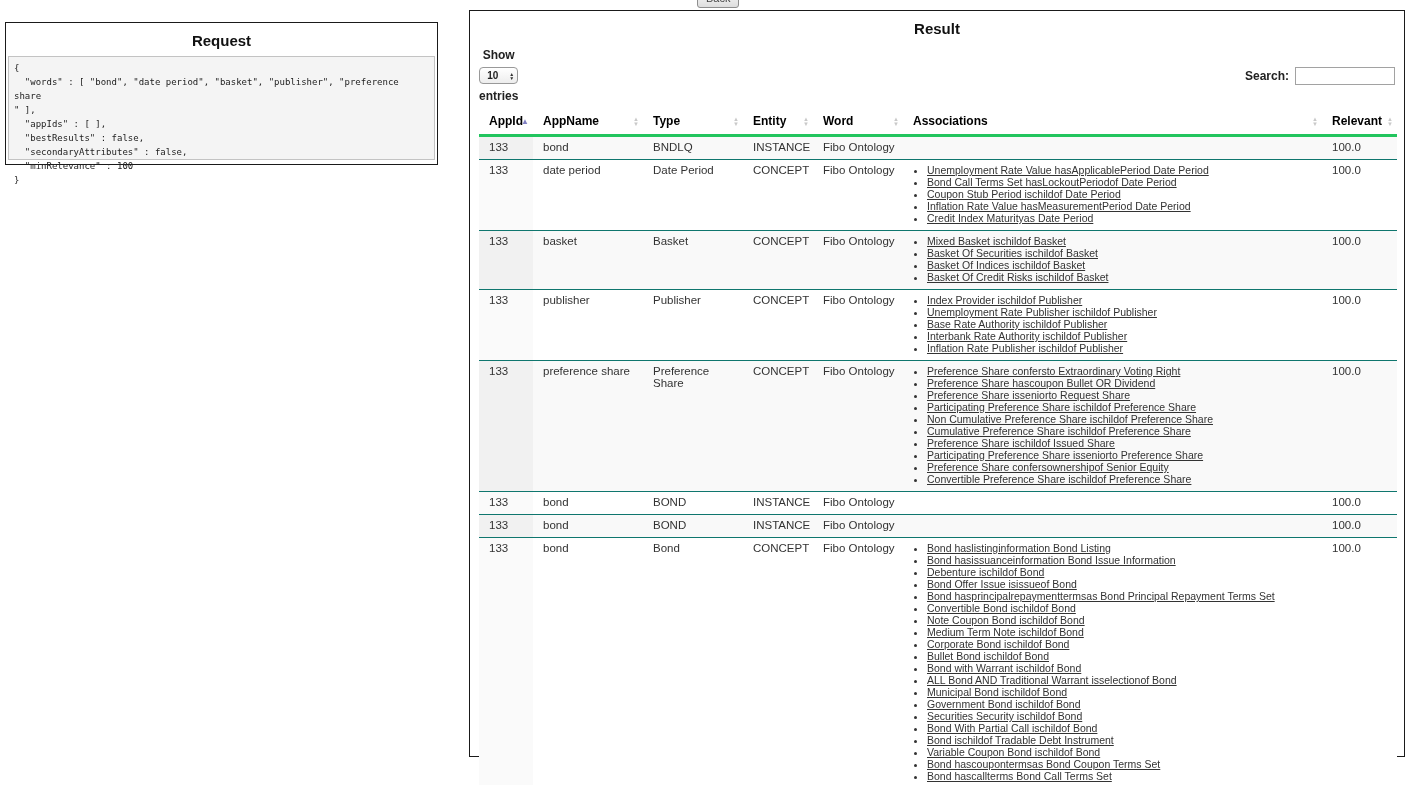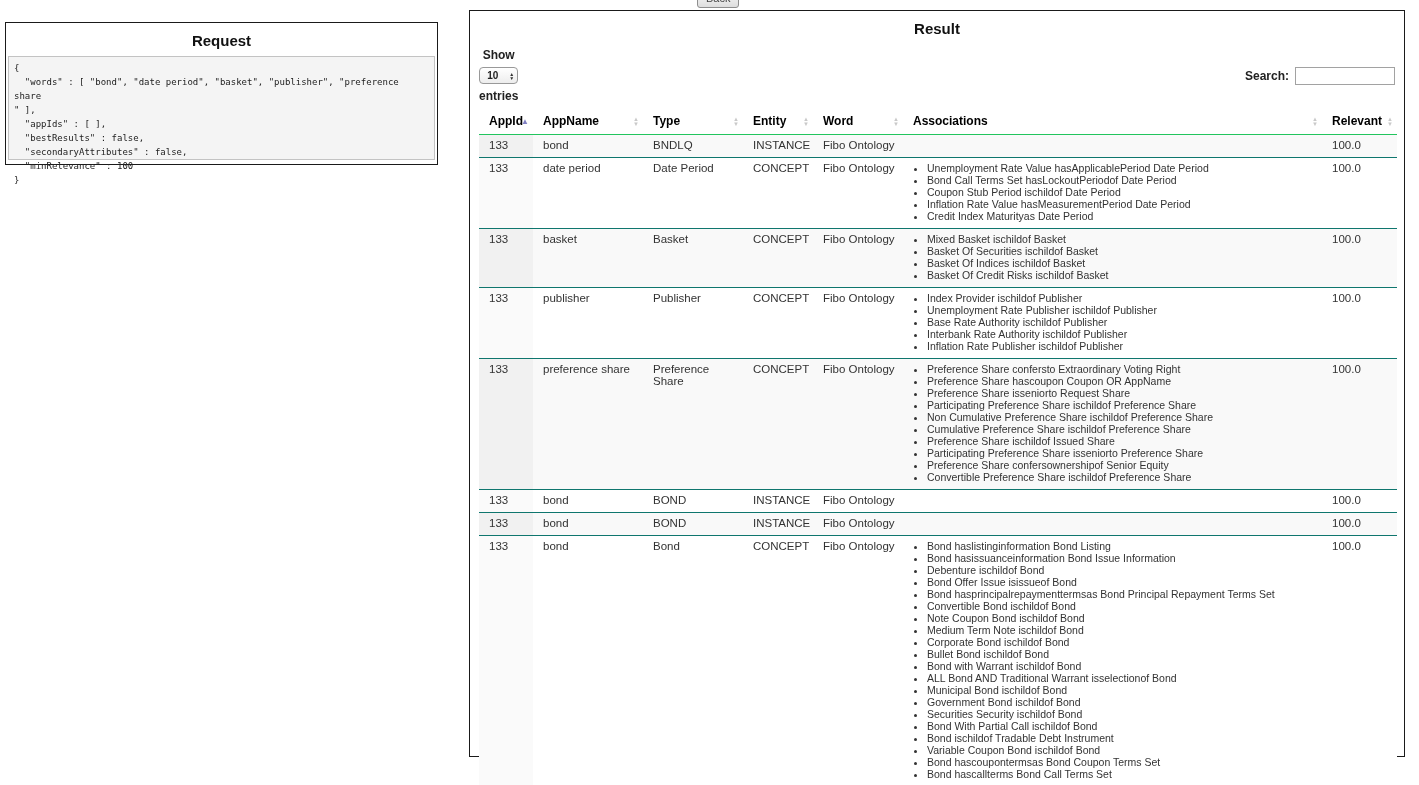--- a/index.html
+++ b/index.html
@@ -49,7 +49,7 @@
   table.result-table { border-collapse:collapse; table-layout:fixed; margin:0 9px; width:918px; border-bottom:1px solid #111; }
   table.result-table th {
     position:relative; text-align:left; font-size:12px; font-weight:bold; color:#000;
-    padding:5px 18px 6px 10px; border-bottom:1px solid #22c55e; cursor:pointer;
+    padding:5px 18px 6px 10px; border-bottom:3px solid #22c55e; cursor:pointer;
   }
   .sort-ic { position:absolute; right:4px; top:50%; transform:translateY(-50%); display:flex; flex-direction:column; align-items:center; }
   .sort-ic i { font-style:normal; font-size:6px; line-height:5px; color:#c9c9c9; }

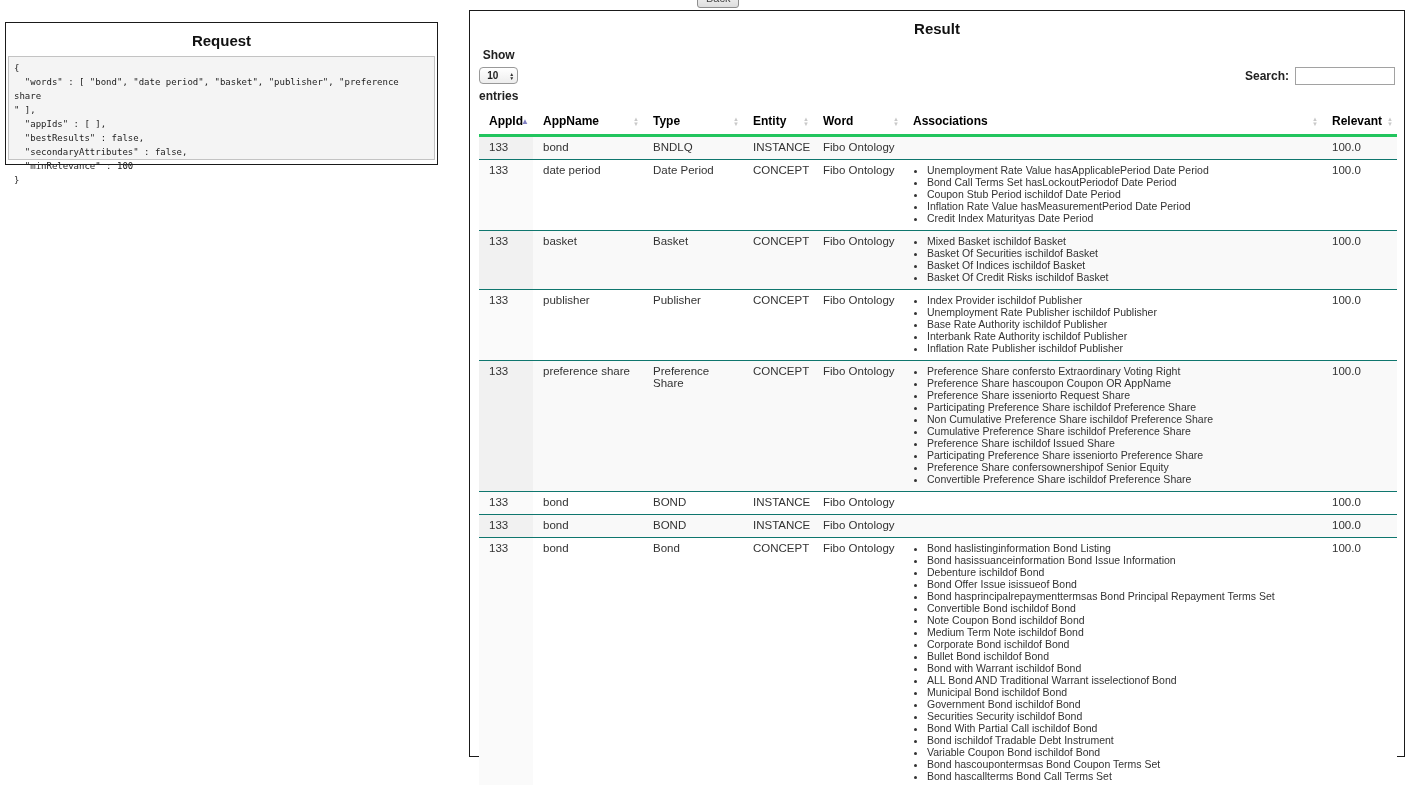--- a/index.html
+++ b/index.html
@@ -65,7 +65,7 @@
   tr.even td.sorting_1 { background:#fafafa; }
 
   td ul { margin:0; padding-left:14px; }
-  td li { list-style:disc outside; font-size:10.5px; line-height:12px; color:#333; }
+  td li { list-style:disc outside; font-size:10.5px; line-height:12px; color:#333;text-decoration:underline; }
 
   
   .table-footer { display:flex; justify-content:space-between; align-items:center; margin:8px 9px 0; }

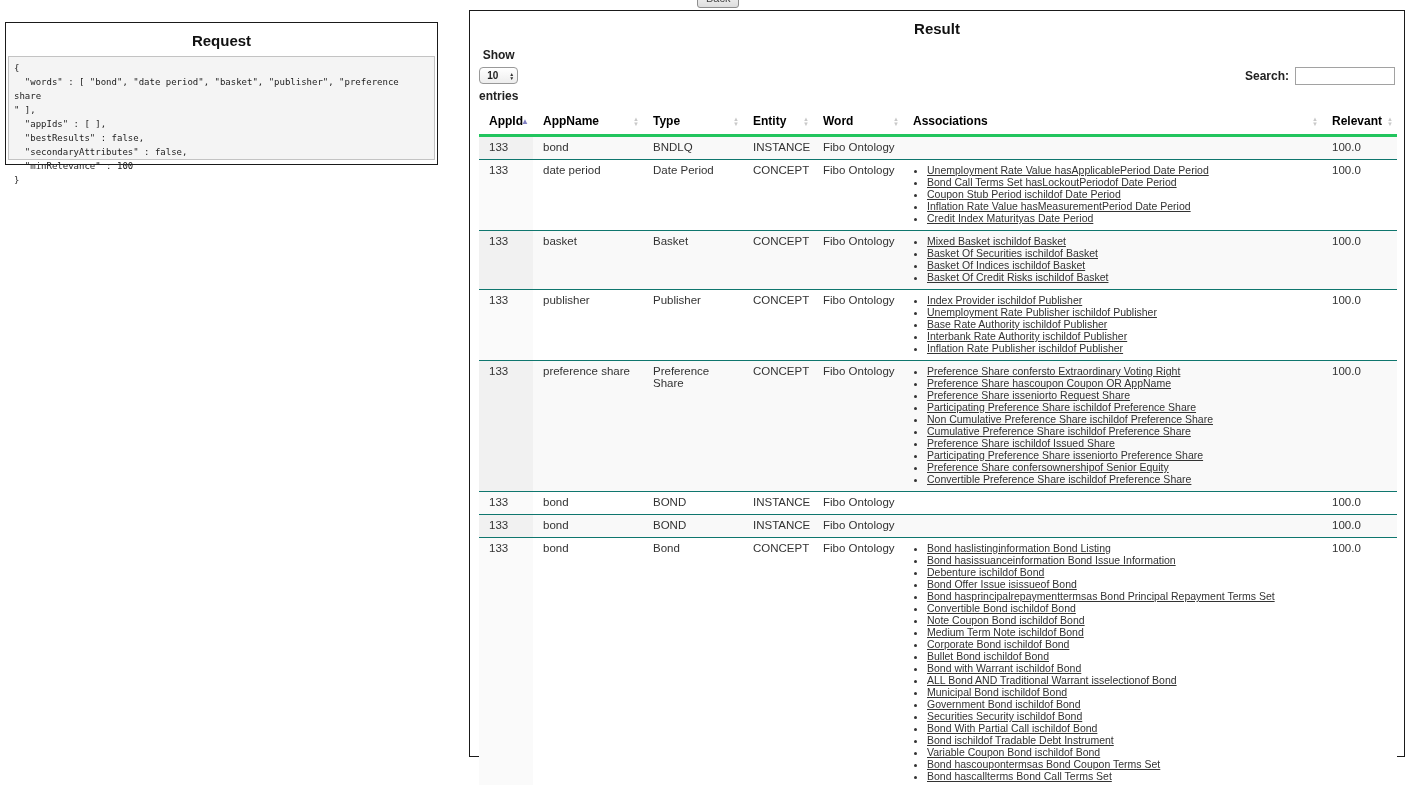--- a/index.html
+++ b/index.html
@@ -226,7 +226,7 @@
           <td>
             <ul>
               <li>Preference Share confersto Extraordinary Voting Right</li>
-              <li>Preference Share hascoupon Coupon OR AppName</li>
+              <li>Preference Share hascoupon Bullet OR Dividend</li>
               <li>Preference Share isseniorto Request Share</li>
               <li>Participating Preference Share ischildof Preference Share</li>
               <li>Non Cumulative Preference Share ischildof Preference Share</li>

